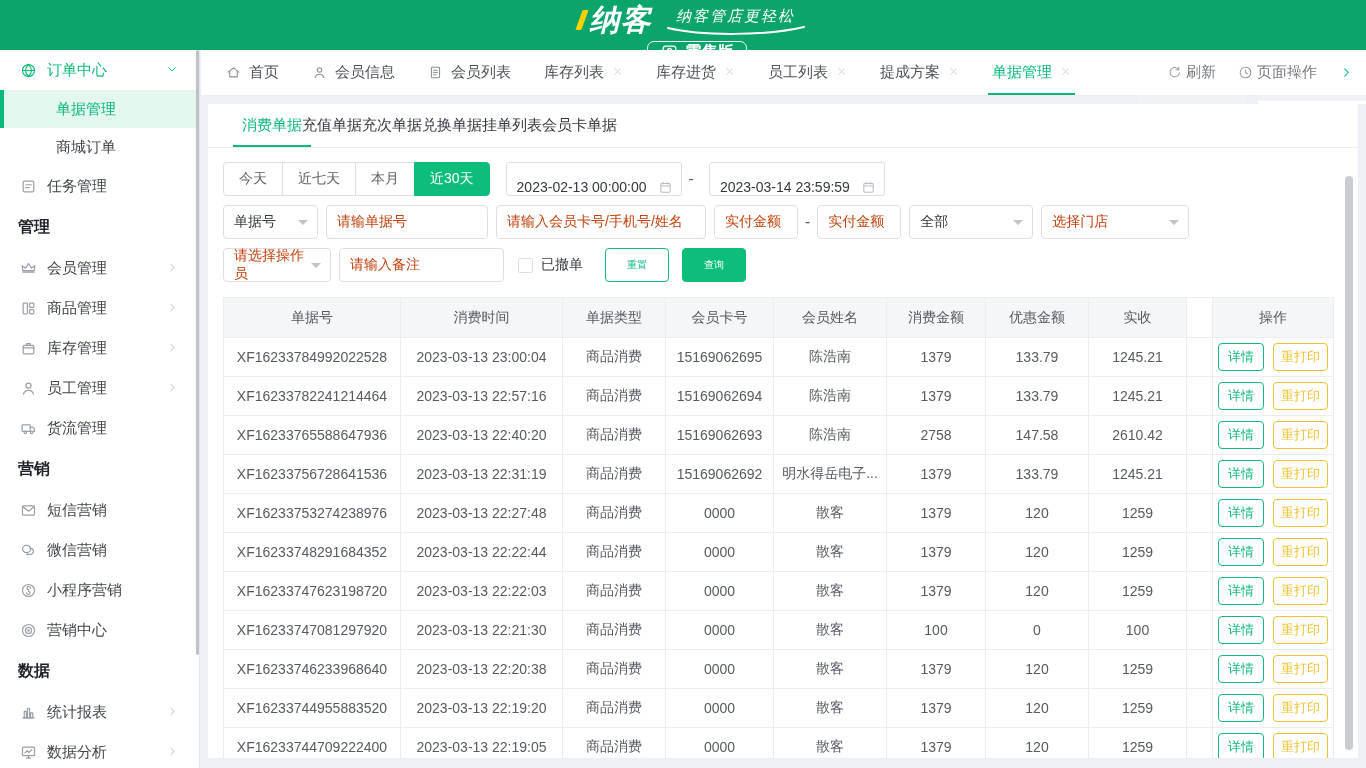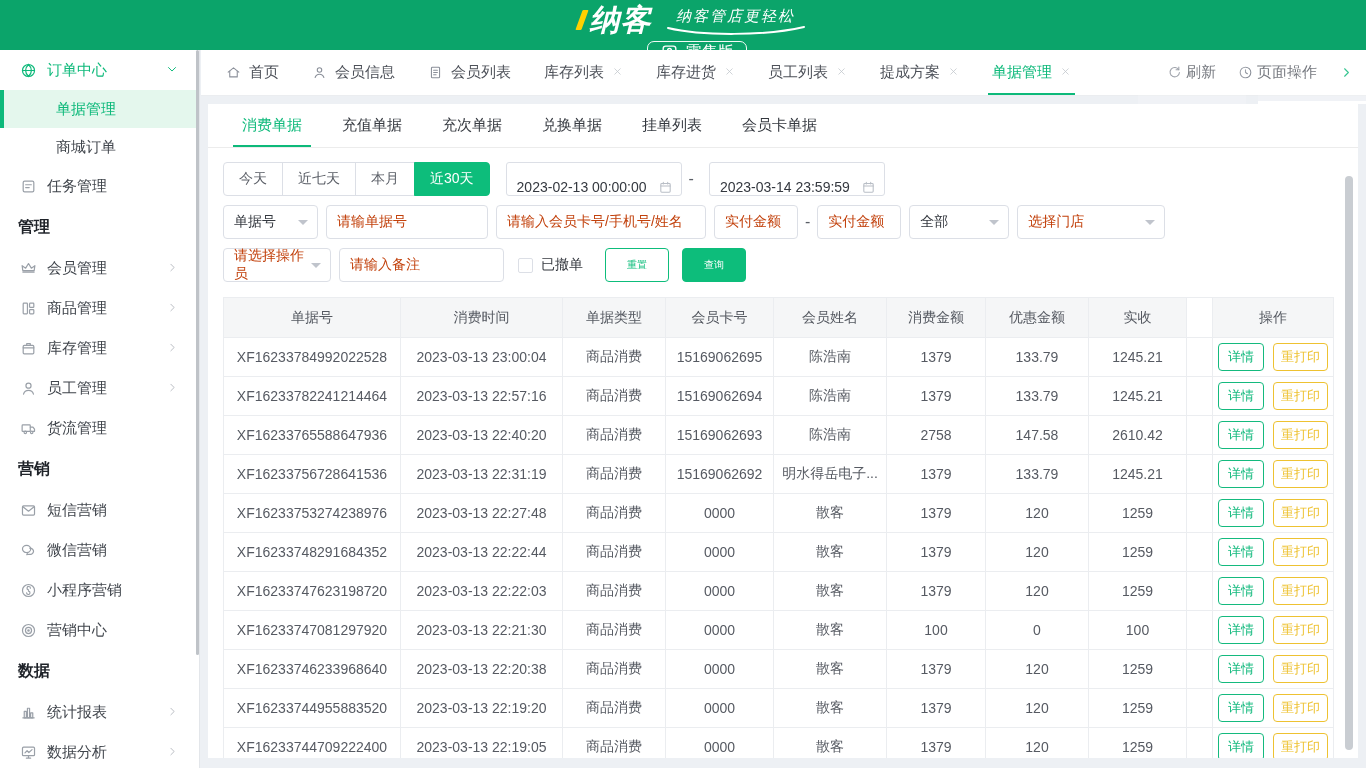--- a/index.html
+++ b/index.html
@@ -13,7 +13,7 @@
   .logo-main { font-size:30px; font-weight:bold; font-style:italic; letter-spacing:1px; position:relative; }
   .logo-main::before { content:""; display:inline-block; width:6px; height:20px; background:#ffd100; transform:skewX(-20deg); margin-right:5px; border-radius:1px; }
   .logo-tag { display:flex; flex-direction:column; align-items:center; font-style:italic; font-size:15px; letter-spacing:2px; }
-  .badge { margin-left:28px; height:34px; border:1px solid rgba(255,255,255,.95); border-radius:7px; display:flex; align-items:center; gap:7px; padding:0 12px; font-size:16px; font-weight:400; }
+  .badge { margin-left:28px; height:34px; border:1px solid rgba(255,255,255,.95); border-radius:7px; display:flex; align-items:center; gap:7px; padding:0 12px; font-size:16px; font-weight:700; }
   .hnav { align-self:flex-end; height:40px; display:flex; align-items:center; padding:0 22px; margin-left:12px; background:rgba(255,255,255,.17); font-size:16px; border-radius:3px 3px 0 0; cursor:pointer; }
   .hnav.active { font-weight:bold; box-shadow:inset 0 -3px 0 #fff; }
   .hdr-right { margin-left:auto; display:flex; align-items:center; gap:19px; padding-right:16px; }

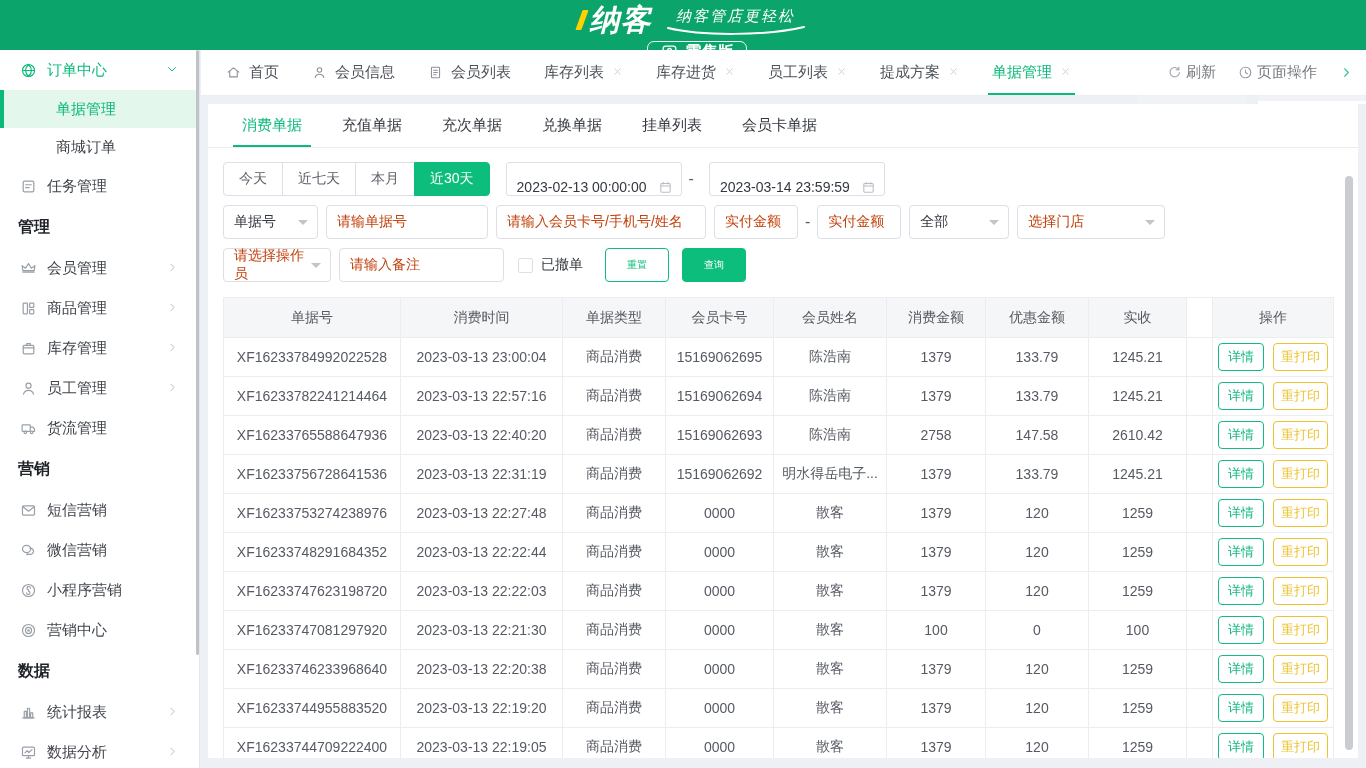--- a/index.html
+++ b/index.html
@@ -48,7 +48,7 @@
   
   .card { position:absolute; left:7px; right:8px; top:54px; bottom:10px; background:#fff; overflow:hidden; }
   .scroll-thumb { position:absolute; right:5px; top:72px; bottom:8px; width:8px; background:#c9cdd2; border-radius:4px; }
-  .subtabs { height:44px; display:flex; align-items:center; gap:40px; padding-left:34px; border-bottom:1px solid #ececec; }
+  .subtabs { height:44px; display:flex; align-items:center; padding-left:34px; border-bottom:1px solid #ececec; }
   .stab { font-size:15px; color:#34383f; height:100%; display:flex; align-items:center; position:relative; cursor:pointer; }
   .stab.active { color:#0db97a; }
   .stab.active::after { content:""; position:absolute; left:-9px; right:-9px; bottom:0; height:2px; background:#0db97a; }

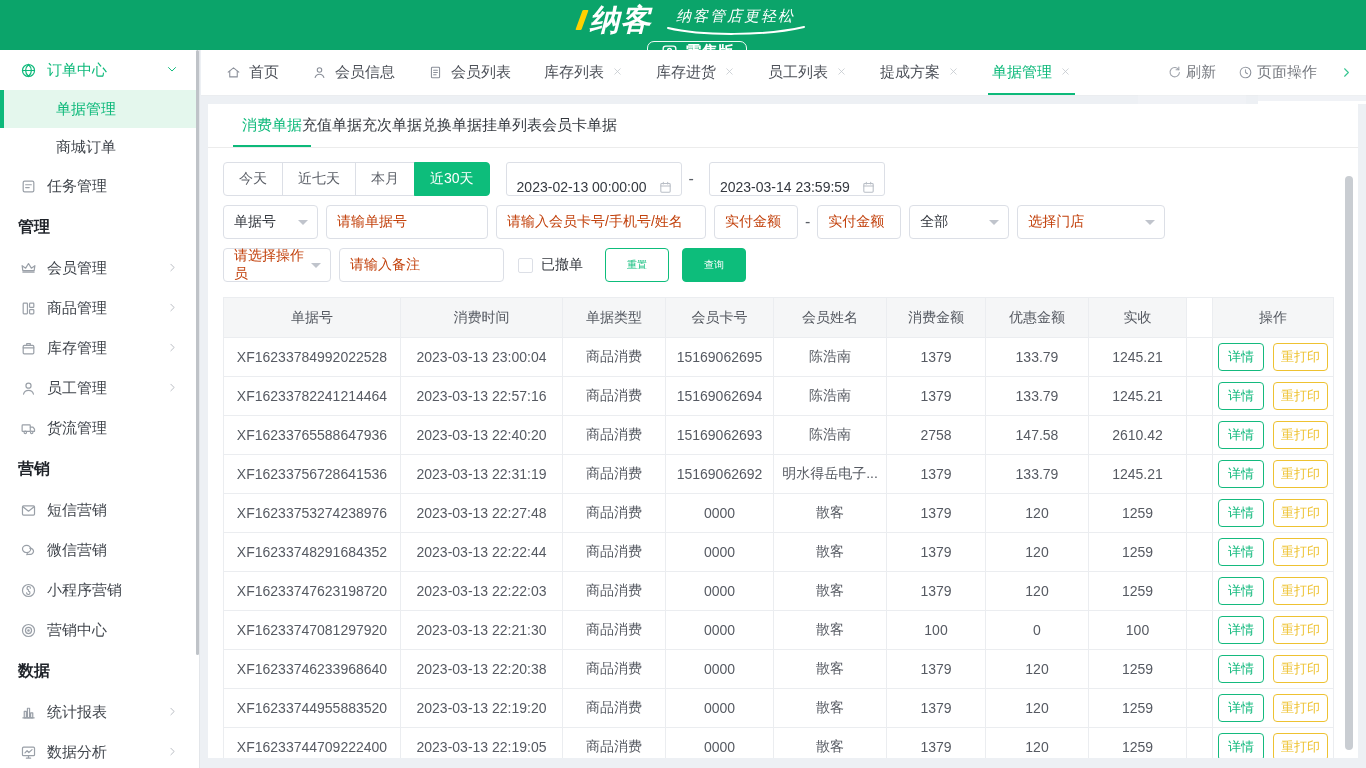--- a/index.html
+++ b/index.html
@@ -465,7 +465,7 @@
         <div class="fbox" style="width:84px">
           <span class="ph">实付金额</span>
         </div>
-        <div class="fbox select" style="width:100px">
+        <div class="fbox select" style="width:124px">
           <span>全部</span>
             <span class="caret"></span>
         </div>

